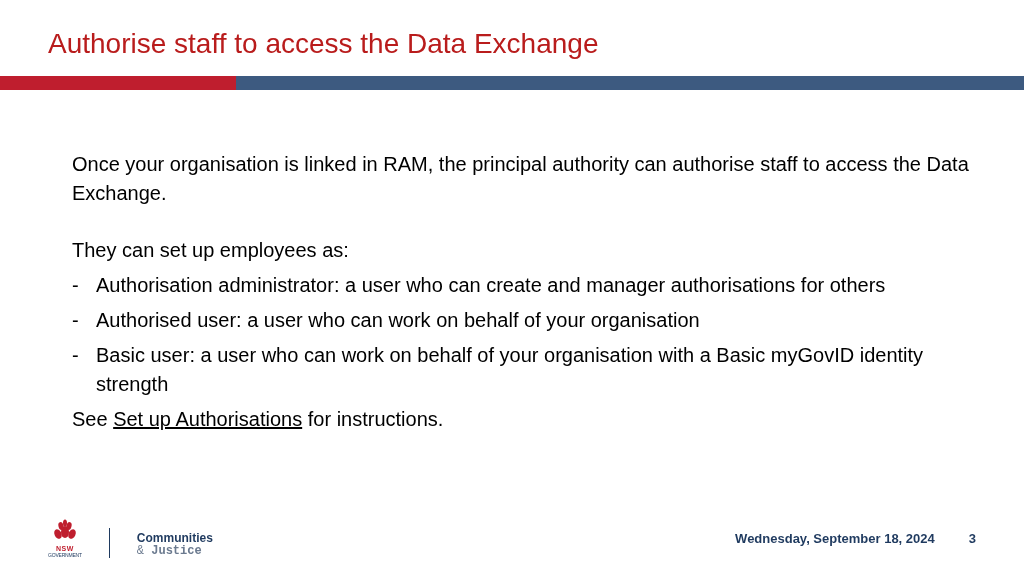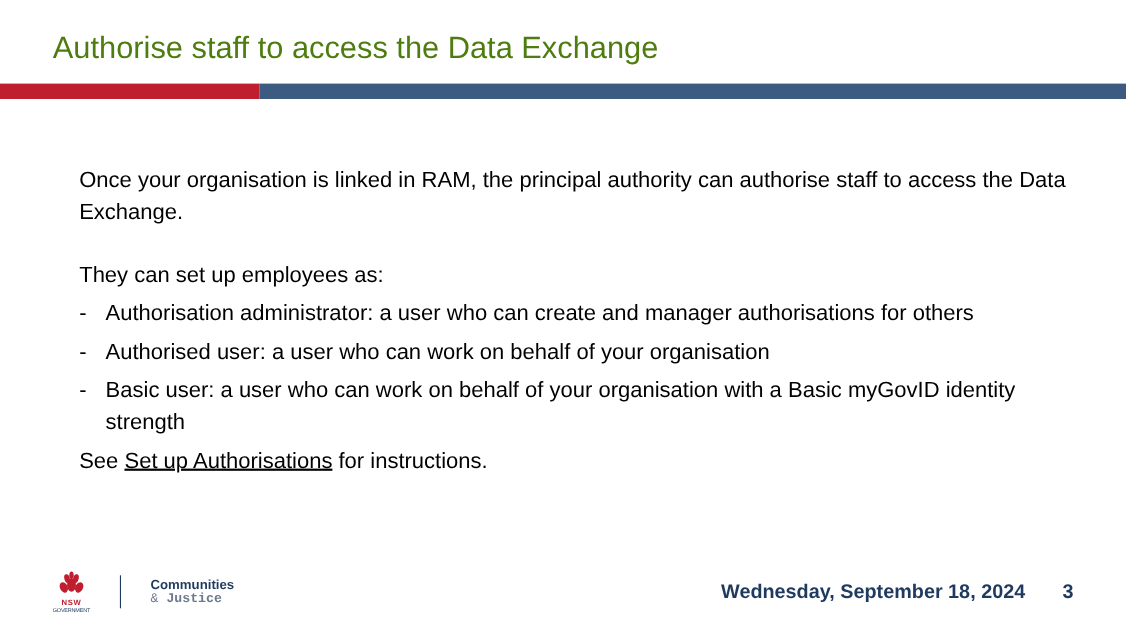--- a/index.html
+++ b/index.html
@@ -12,7 +12,7 @@
       overflow: hidden;
     }
     .title {
-      color: #4d7c0f;
+      color: #b91c1c;
       font-size: 28px;
       font-weight: 400;
       padding: 28px 48px 16px 48px;

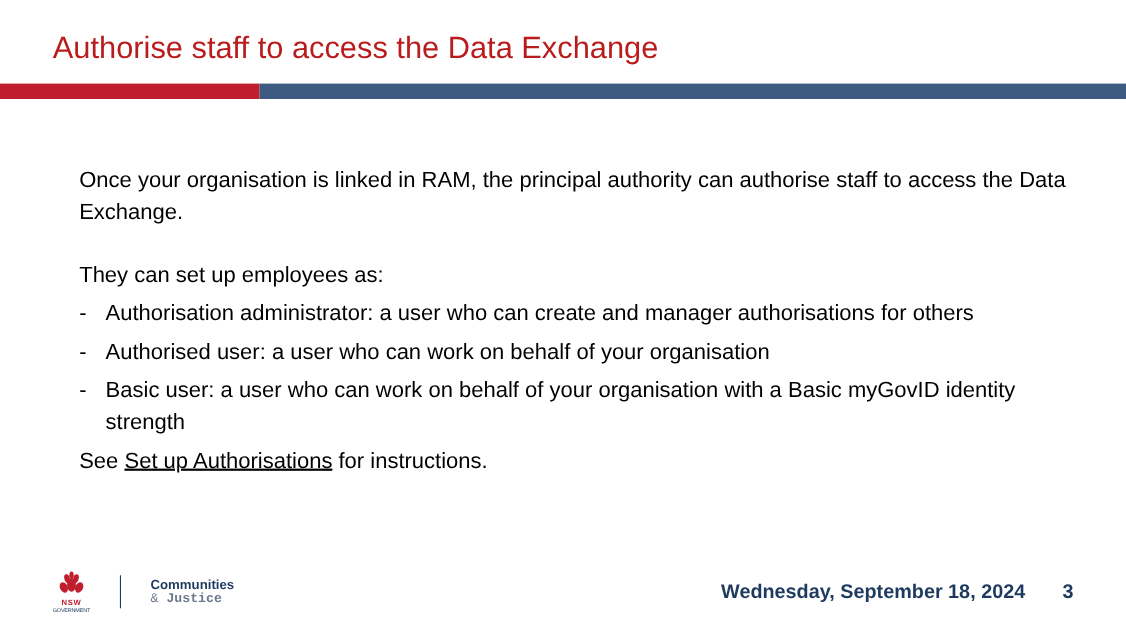--- a/index.html
+++ b/index.html
@@ -52,7 +52,7 @@
       justify-content: space-between;
       padding: 0 48px;
     }
-    .footer-left { display: flex; align-items: center; gap: 27px; }
+    .footer-left { display: flex; align-items: flex-end; gap: 27px; }
     .nsw-logo { display: flex; flex-direction: column; align-items: center; }
     .waratah { position: relative; width: 30px; height: 26px; }
     .waratah svg { display: block; }

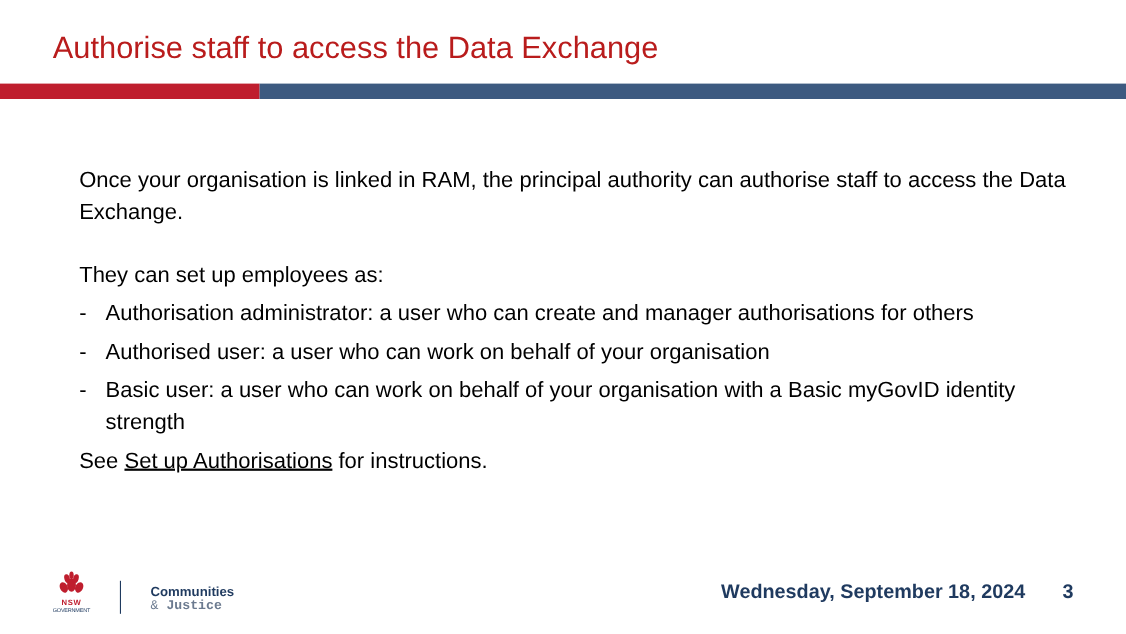--- a/index.html
+++ b/index.html
@@ -69,7 +69,7 @@
     .dept .line1 { font-weight: 700; }
     .dept .line2 { color: #6b7a8f; font-weight: 700; font-family: Liberation Mono, monospace; }
     .dept .amp { color: #6b7a8f; font-weight: 400; }
-    .footer-right { display: flex; align-items: baseline; gap: 34px; color: #1f3a5f; font-size: 18px; font-weight: 700; }
+    .footer-right { display: flex; align-items: baseline; gap: 34px; color: #1f3a5f; font-size: 13px; font-weight: 700; }
     .page-num { font-weight: 700; }
   </style>
 </head>

